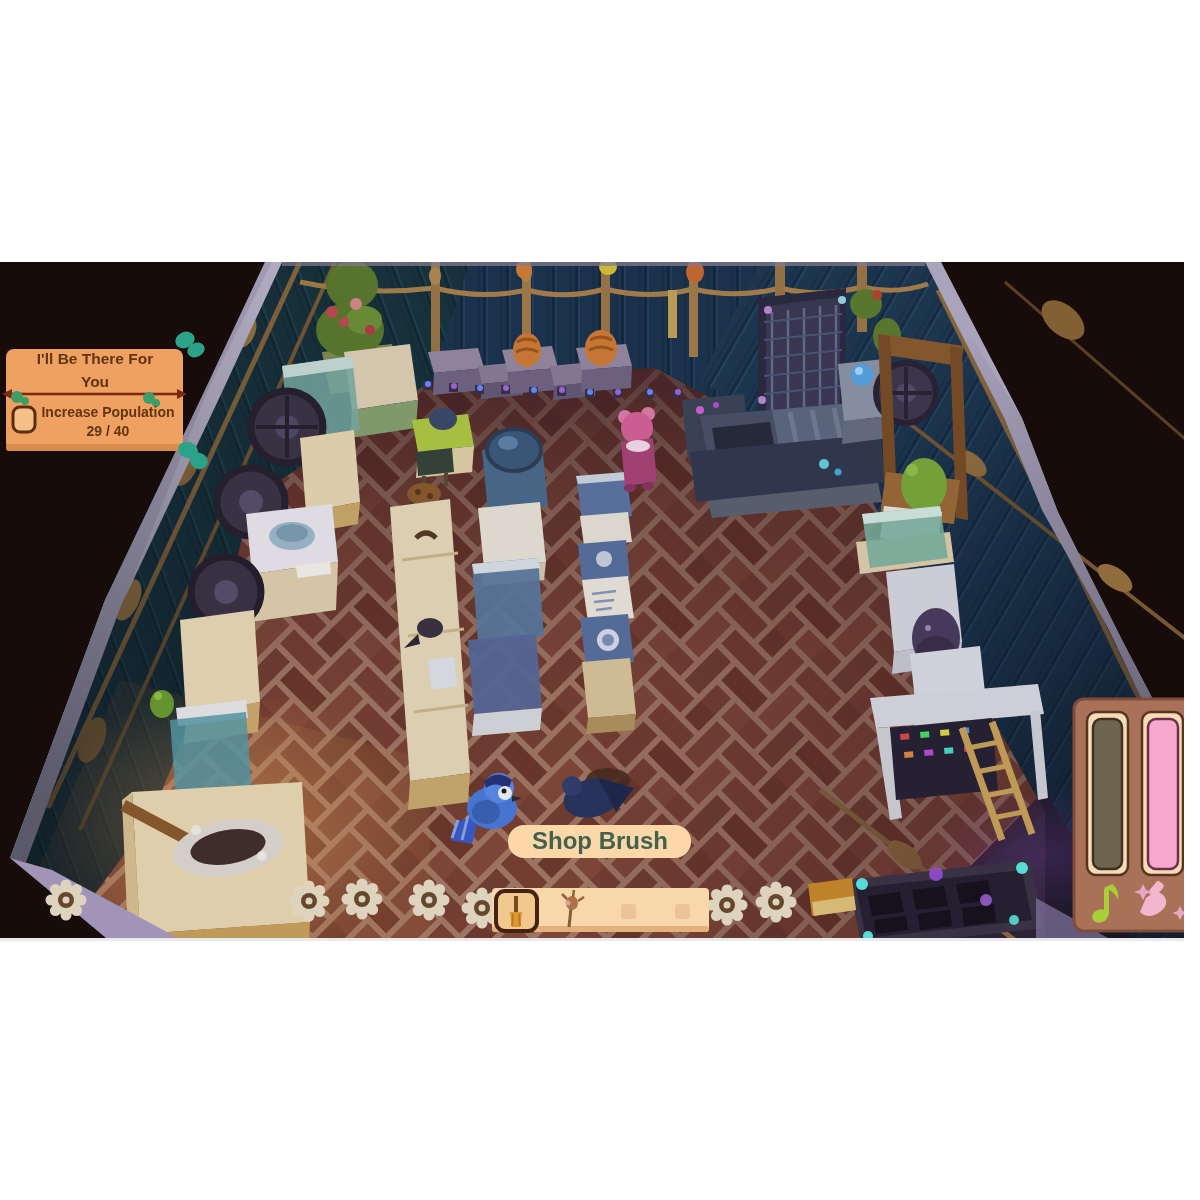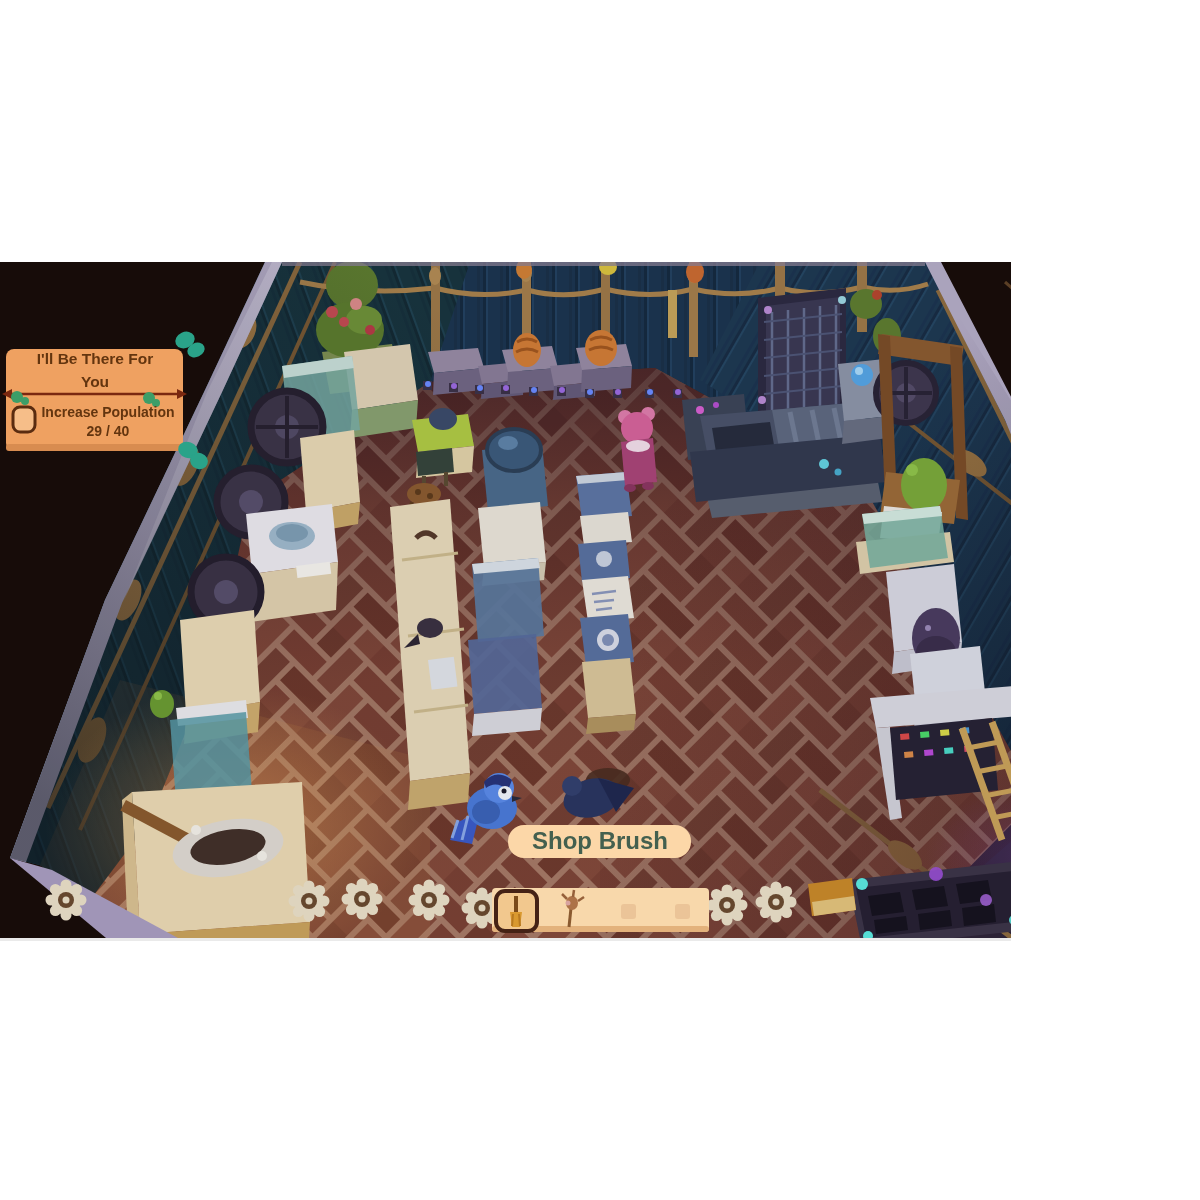--- a/index.html
+++ b/index.html
@@ -3,7 +3,7 @@
 <meta charset="utf-8">
 <style>
   html,body{margin:0;padding:0;background:#ffffff;}
-  .page{width:1011px;height:1200px;position:relative;background:#ffffff;overflow:hidden;
+  .page{width:1184px;height:1200px;position:relative;background:#ffffff;overflow:hidden;
         font-family:"Liberation Sans", sans-serif;}
 </style>
 </head>

